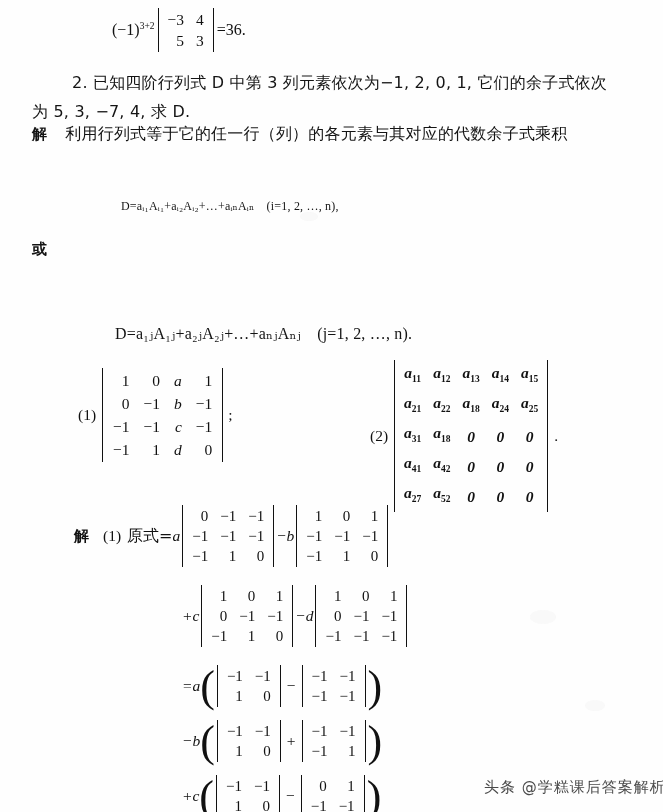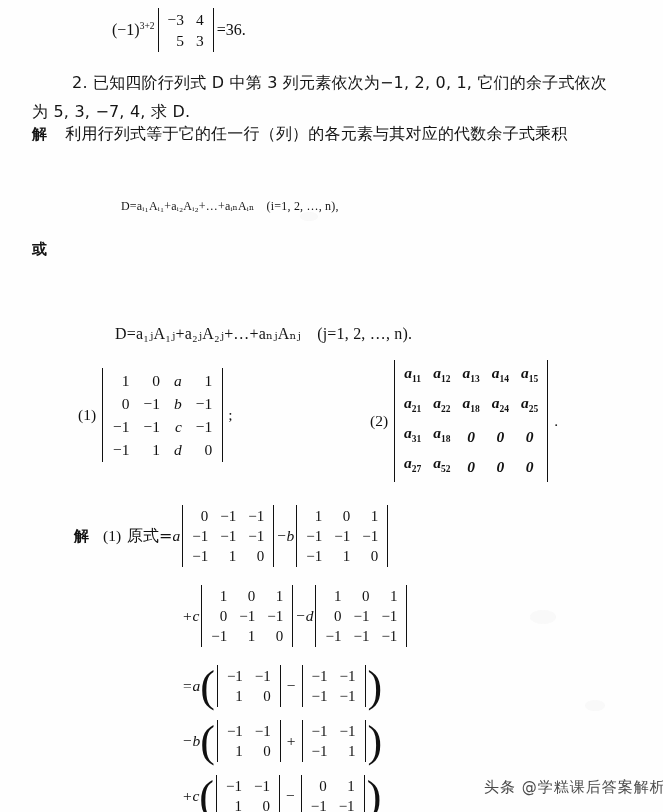--- a/index.html
+++ b/index.html
@@ -173,6 +173,13 @@
           <td class="zero">0</td>
         </tr>
         <tr>
+          <td><i>a</i><span class="sub" style="font-style:normal">41</span></td>
+          <td><i>a</i><span class="sub" style="font-style:normal">42</span></td>
+          <td class="zero">0</td>
+          <td class="zero">0</td>
+          <td class="zero">0</td>
+        </tr>
+        <tr>
           <td><i>a</i><span class="sub" style="font-style:normal">27</span></td>
           <td><i>a</i><span class="sub" style="font-style:normal">52</span></td>
           <td class="zero">0</td>

